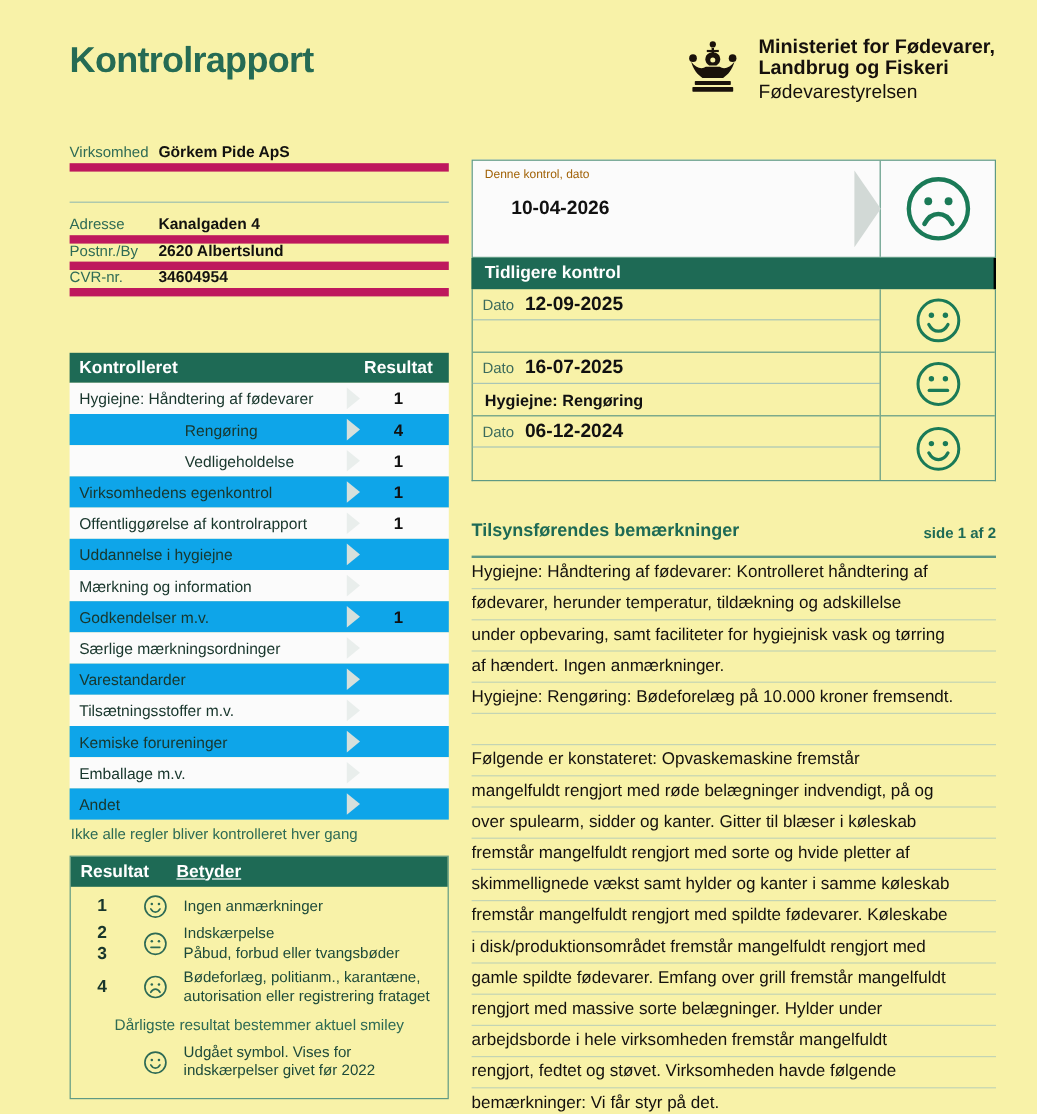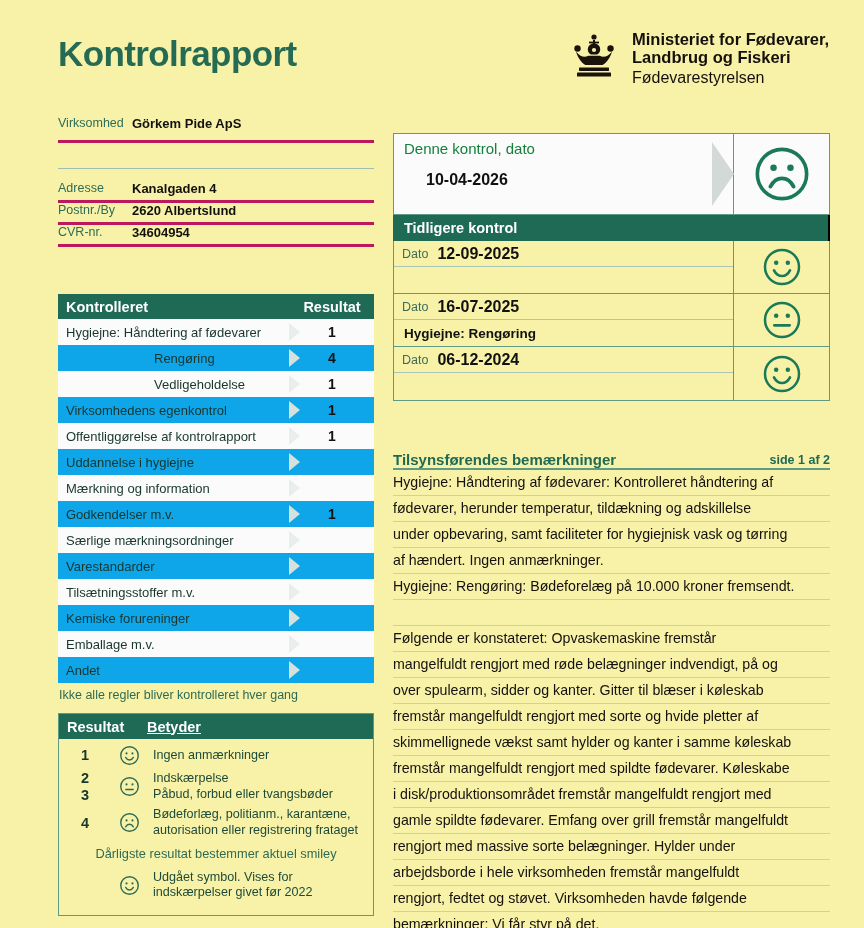--- a/index.html
+++ b/index.html
@@ -19,7 +19,7 @@
   .title {
     position: absolute;
     left: 58px; top: 34px;
-    font-size: 35px;
+    font-size: 30px;
     font-weight: bold;
     letter-spacing: -0.6px;
     color: #256b54;

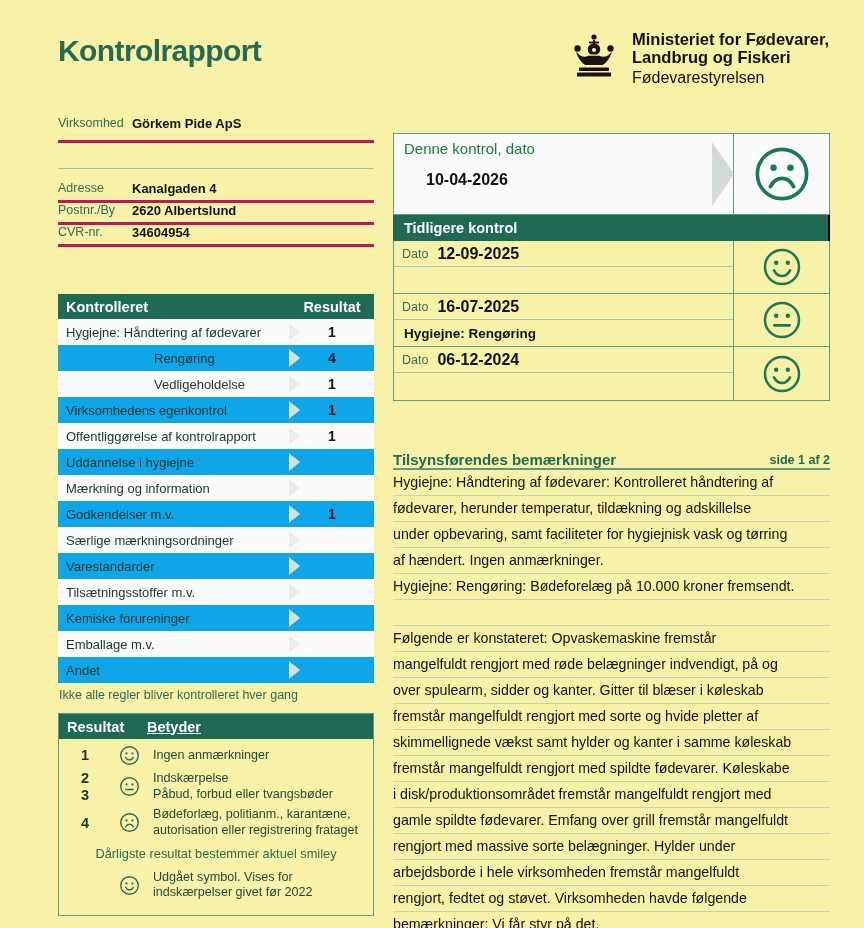--- a/index.html
+++ b/index.html
@@ -42,8 +42,8 @@
   .info { position: absolute; left: 58px; top: 116px; width: 316px; }
   .info-row {
     display: flex;
-    align-items: flex-start;
-    border-bottom: 3px solid #be185d;
+    align-items: flex-end;
+    border-bottom: 7px solid #be185d;
     height: 22px;
     padding-bottom: 2px;
   }

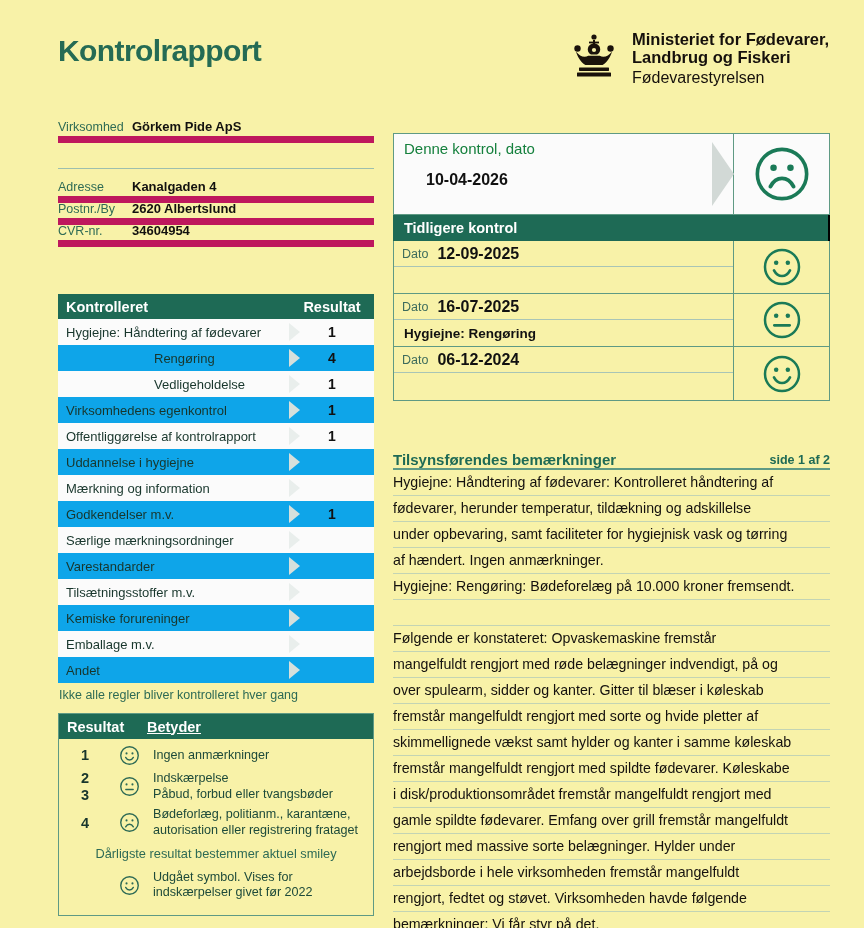--- a/index.html
+++ b/index.html
@@ -134,7 +134,7 @@
     border-bottom: 32px solid transparent;
     border-left: 22px solid #d2d9d6;
   }
-  .dk-label { font-size: 15px; color: #15803d; }
+  .dk-label { font-size: 10px; color: #a16207; }
   .dk-date { font-size: 16px; font-weight: bold; color: #111; margin-top: 14px; padding-left: 22px; }
   .dk-face {
     width: 96px; flex: none; border-left: 1px solid #5f9a84;

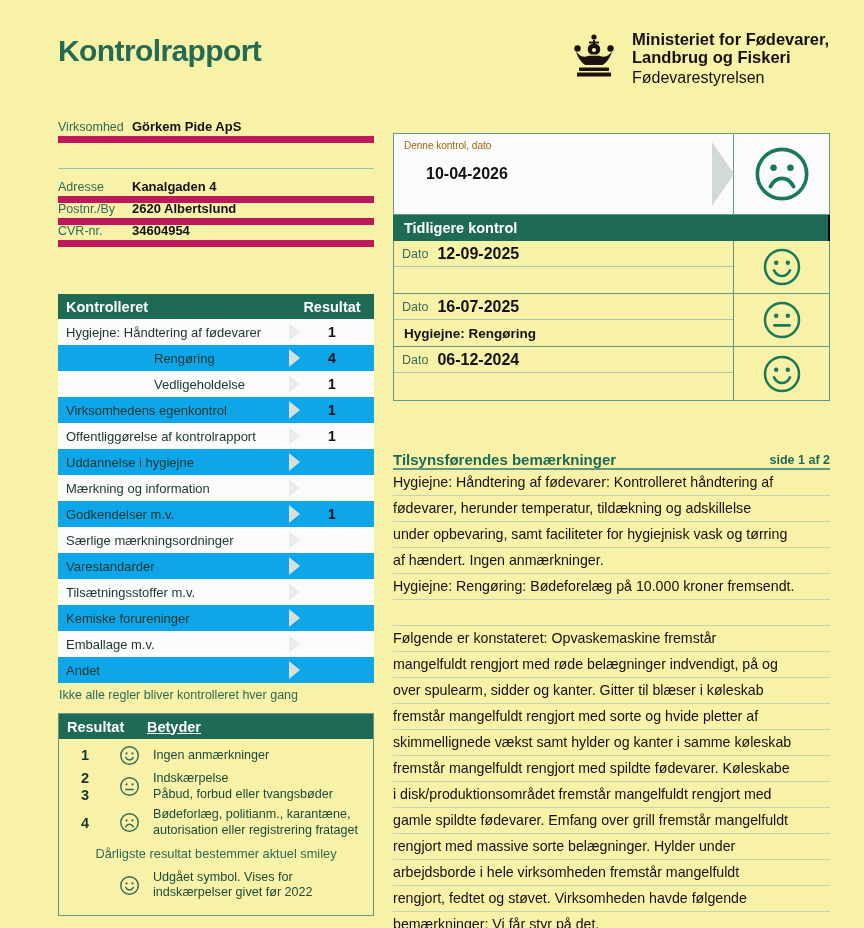--- a/index.html
+++ b/index.html
@@ -173,8 +173,8 @@
   
   .remarks { position: absolute; left: 393px; top: 434px; width: 437px; }
   .rem-head {
-    display: flex; justify-content: space-between; align-items: center;
-    border-bottom: 2px solid #5f9a84; padding-bottom: 0; margin-top: 17px;
+    display: flex; justify-content: space-between; align-items: flex-end;
+    border-bottom: 2px solid #5f9a84; padding-bottom: 12px;
   }
   .rem-title { font-size: 15px; font-weight: bold; color: #1e6a55; }
   .rem-page { font-size: 12.5px; font-weight: bold; color: #1e6a55; }

